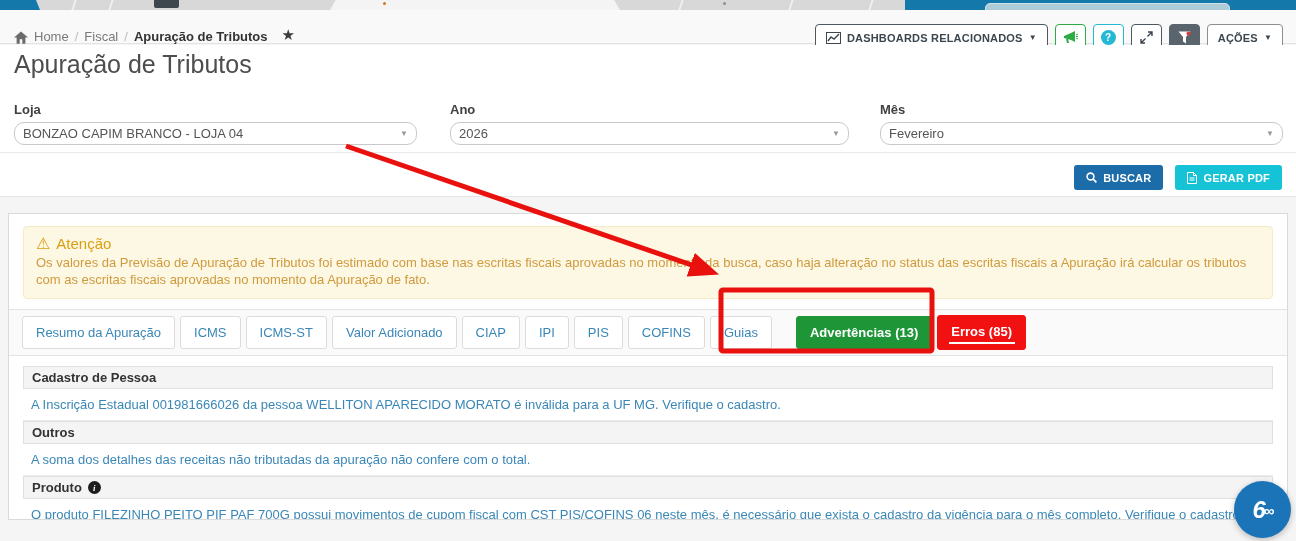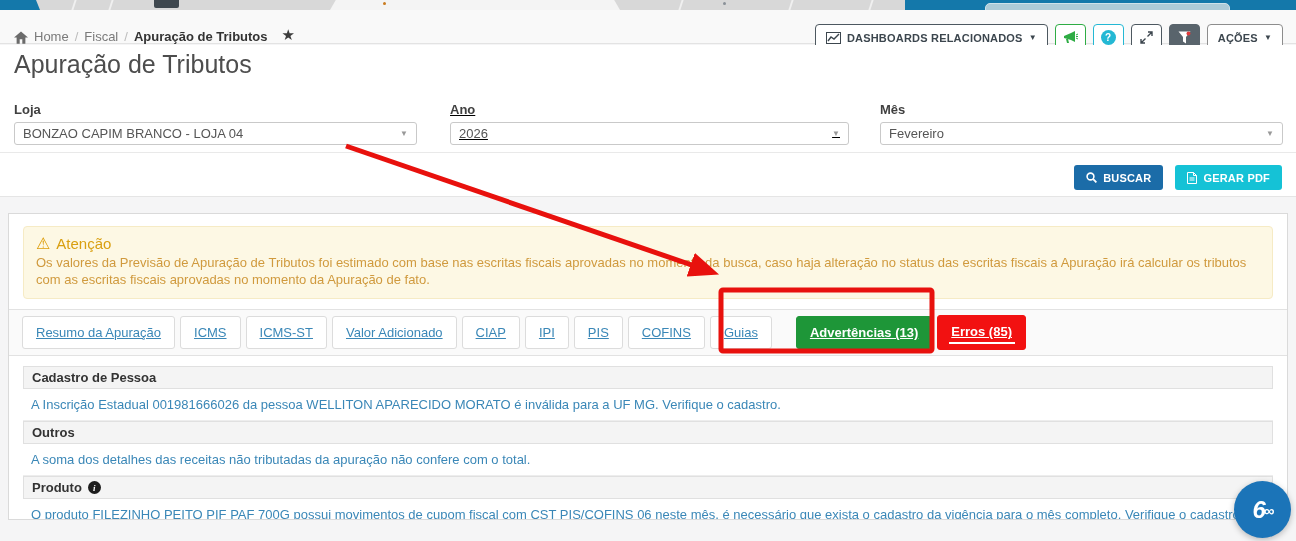--- a/index.html
+++ b/index.html
@@ -46,7 +46,7 @@
             justify-content:space-between; padding:0 8px; font-size:13px; color:#555; cursor:pointer; }
   .select .sel-caret { font-size:8px; color:#999; }
   .f-loja { left:14px; width:403px; }
-  .f-ano  { left:450px; width:399px;text-decoration:underline; }
+  .f-ano  { left:450px; width:399px; }
   .f-mes  { left:880px; width:403px; }
 
   .form-divider { position:absolute; left:0; top:107px; width:1296px; border-top:1px solid #e9e9e9; }

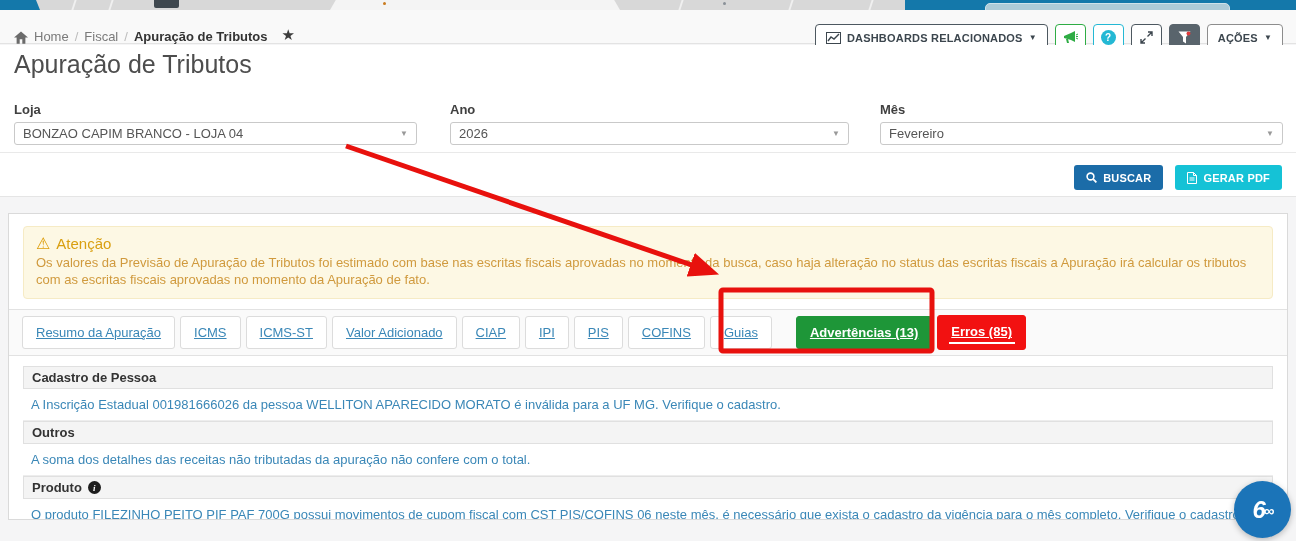--- a/index.html
+++ b/index.html
@@ -42,7 +42,7 @@
 
   .field { position:absolute; top:57px; }
   .field label { display:block; font-size:13px; font-weight:700; color:#404040; margin-bottom:5px; }
-  .select { height:23px; background:#fff; border:1px solid #c9c9c9; border-radius:3px; display:flex; align-items:center;
+  .select { height:23px; background:#fff; border:1px solid #c9c9c9; border-radius:10px; display:flex; align-items:center;
             justify-content:space-between; padding:0 8px; font-size:13px; color:#555; cursor:pointer; }
   .select .sel-caret { font-size:8px; color:#999; }
   .f-loja { left:14px; width:403px; }

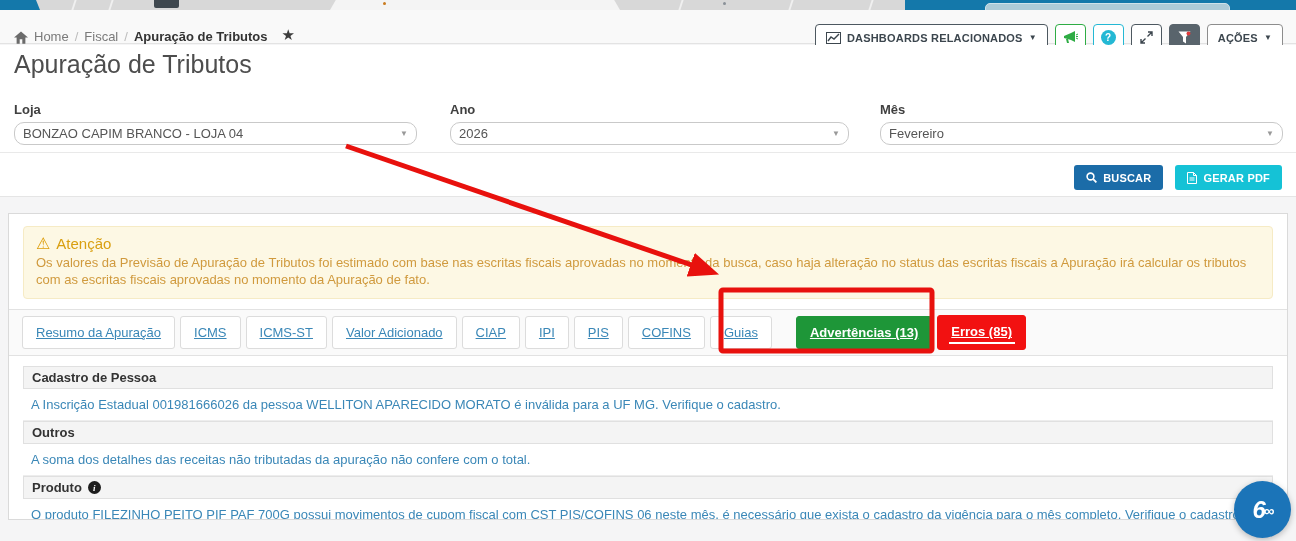--- a/index.html
+++ b/index.html
@@ -64,7 +64,7 @@
   .alert-text { font-size:13px; color:#d09a3e; line-height:17px; max-width:1235px; }
 
   .tabbar { background:#fafafa; border-top:1px solid #e2e2e2; border-bottom:1px solid #e2e2e2; padding:5px 13px; display:flex; gap:5px; align-items:center; }
-  .tab { background:#fff; border:1px solid #dcdcdc; border-radius:3px; color:#3a87b7; font-size:13px; padding:8px 13px; white-space:nowrap; cursor:pointer;text-decoration:underline; }
+  .tab { background:#fff; border:1px solid #dcdcdc; border-radius:3px; color:#3a87b7; font-size:13px; padding:8px 13px; white-space:nowrap; cursor:pointer; }
   .tab--success { background:#1e9638; border-color:#1e9638; color:#fff; font-weight:700; margin-left:19px; }
   .tab--danger { background:#f21111; border-color:#f21111; color:#fff; font-weight:700; position:relative; padding-bottom:10px; }
   .tab--danger .active-bar { position:absolute; left:12%; bottom:5px; width:76%; height:2px; background:#fff; }

